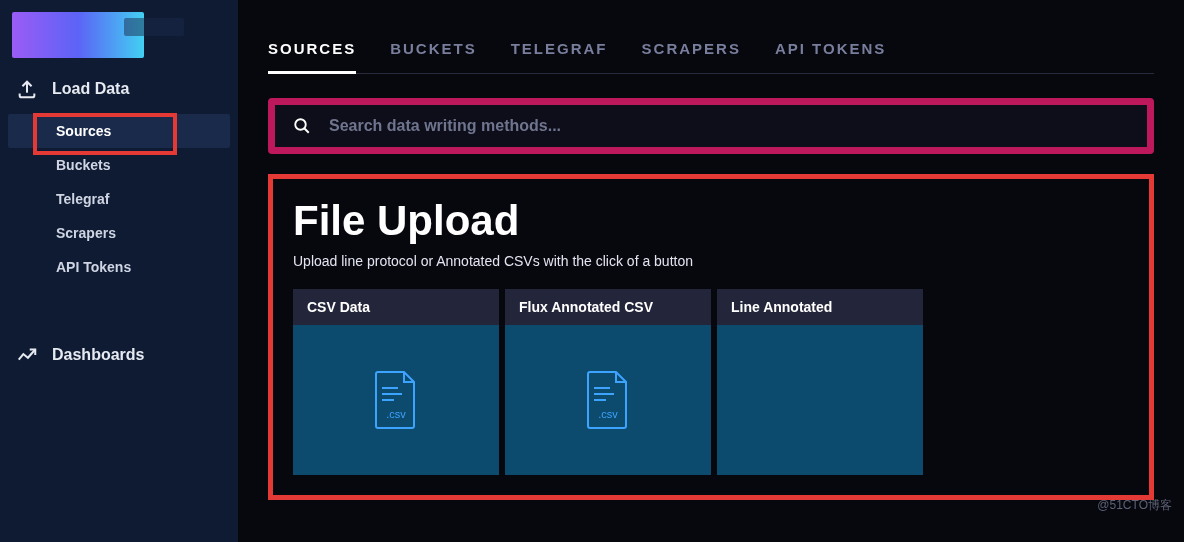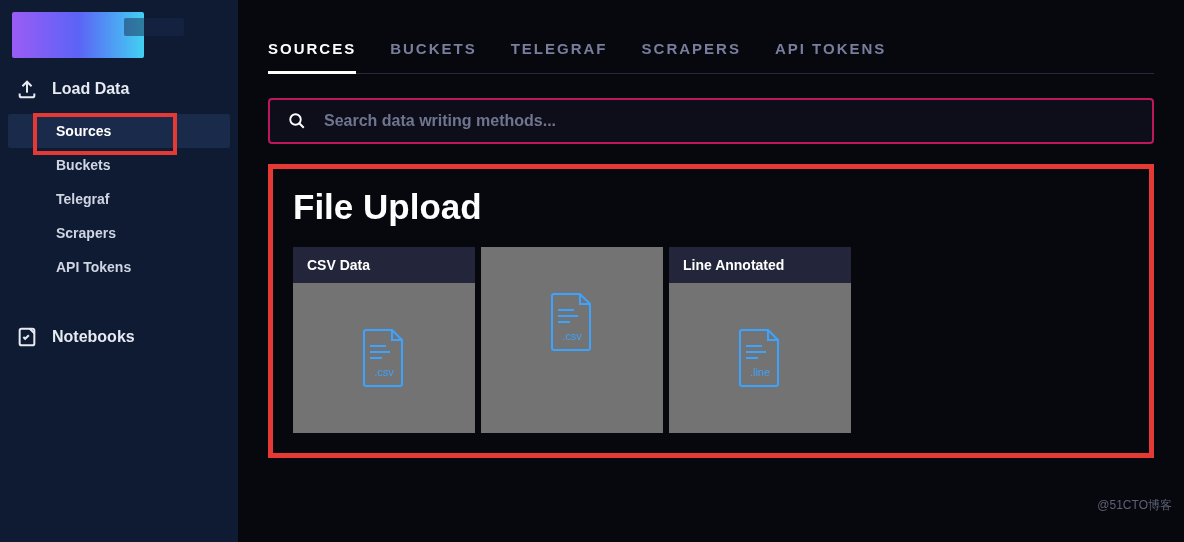--- a/index.html
+++ b/index.html
@@ -26,7 +26,7 @@
 .tab.active { color:#fff; position:relative; }
 .tab.active::after { content:""; position:absolute; left:0; right:0; bottom:-1px; height:3px; background:#fff; }
 
-.searchbar { margin-top:24px; display:flex; align-items:center; background:#0d0e19; border:2px solid #be185d; border-radius:4px; padding:12px 18px; }
+.searchbar { margin-top:24px; display:flex; align-items:center; background:#0d0e19; border:7px solid #be185d; border-radius:4px; padding:12px 18px; }
 .searchbar svg { width:18px; height:18px; stroke:#fff; margin-right:18px; flex:none; }
 .searchbar input { flex:1; background:none; border:none; outline:none; color:#d0d4e4; font-size:16px; font-weight:600; }
 .searchbar input::placeholder { color:#70758f; font-weight:600; }

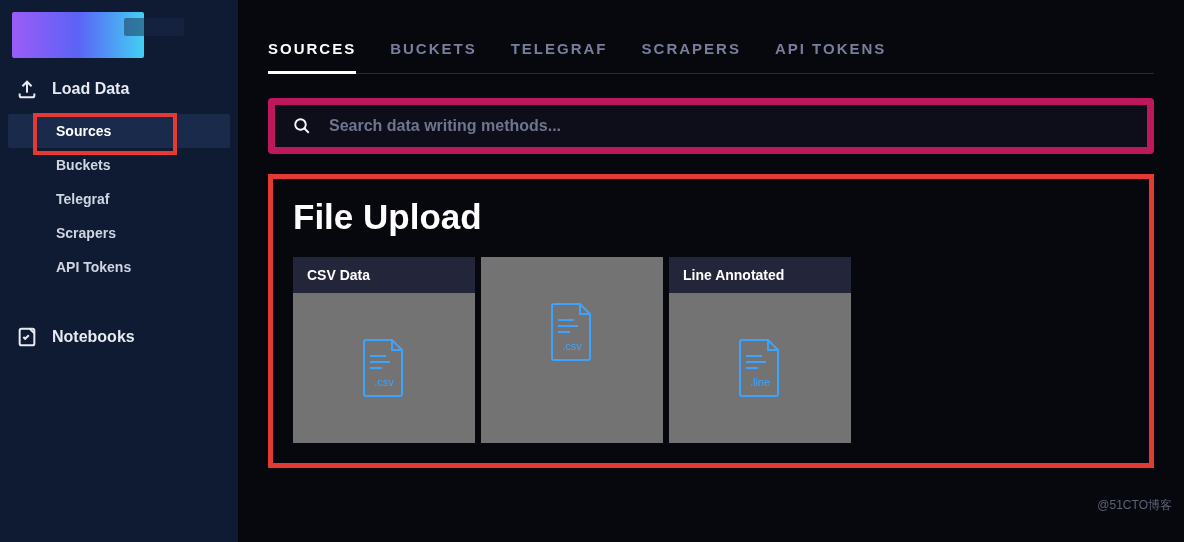--- a/index.html
+++ b/index.html
@@ -32,7 +32,7 @@
 .searchbar input::placeholder { color:#70758f; font-weight:600; }
 
 .panel-box { position:relative; margin-top:20px; border:5px solid #e53935; padding:18px 20px 20px 20px; }
-.panel-title { font-size:35px; font-weight:700; color:#fff; }
+.panel-title { font-size:42px; font-weight:700; color:#fff; }
 .panel-sub { font-size:14px; font-weight:500; color:#e3e6f1; margin-top:8px; }
 
 .cards { display:flex; gap:6px; margin-top:20px; }

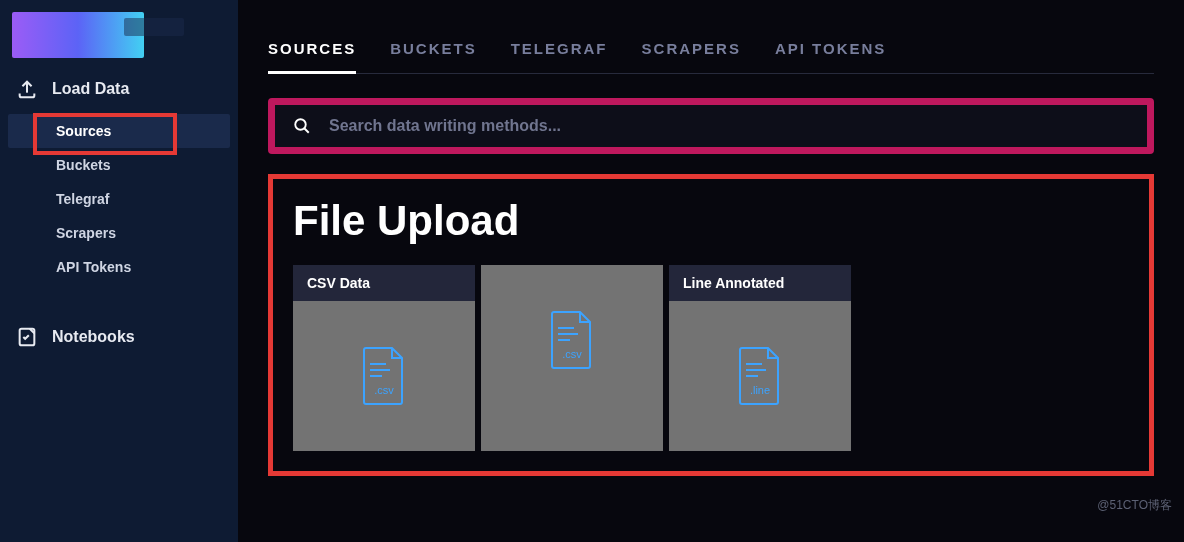--- a/index.html
+++ b/index.html
@@ -110,6 +110,7 @@
 
     <div class="panel-box">
       <div class="panel-title">File Upload</div>
+      <div class="panel-sub">Upload line protocol or Annotated CSVs with the click of a button</div>
 
       <div class="cards">
         <div class="card">

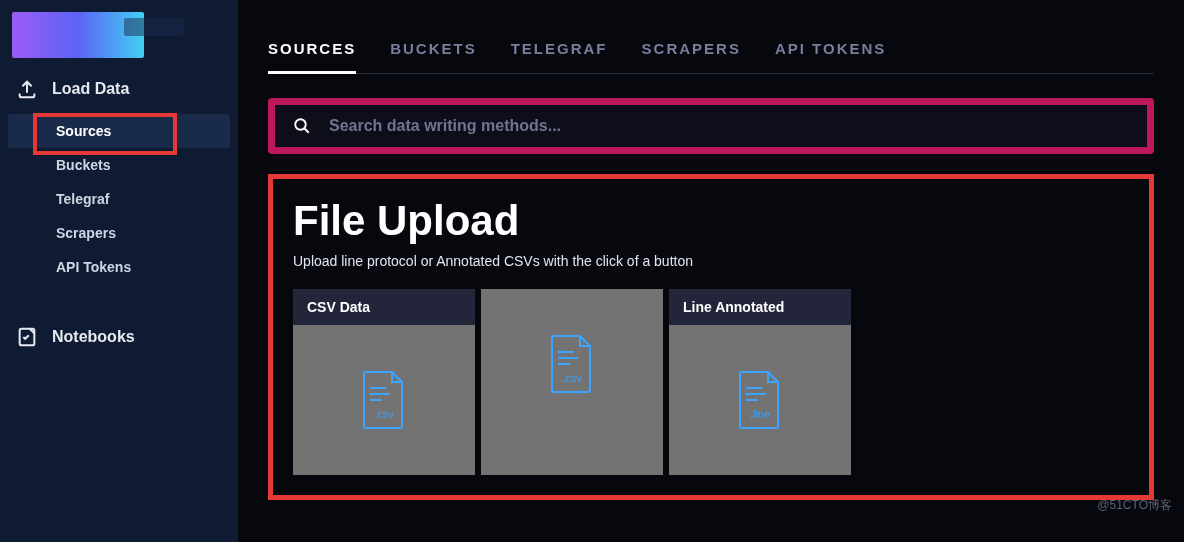--- a/index.html
+++ b/index.html
@@ -36,7 +36,7 @@
 .panel-sub { font-size:14px; font-weight:500; color:#e3e6f1; margin-top:8px; }
 
 .cards { display:flex; gap:6px; margin-top:20px; }
-.card { width:182px; background:#737373; display:flex; flex-direction:column; cursor:pointer; }
+.card { width:206px; background:#0c4a6e; display:flex; flex-direction:column; cursor:pointer; }
 .card-head { background:#23263a; padding:10px 14px; font-weight:700; font-size:14px; color:#fff; }
 .card-body { height:150px; display:flex; align-items:center; justify-content:center; }
 .file-icon { width:48px; }

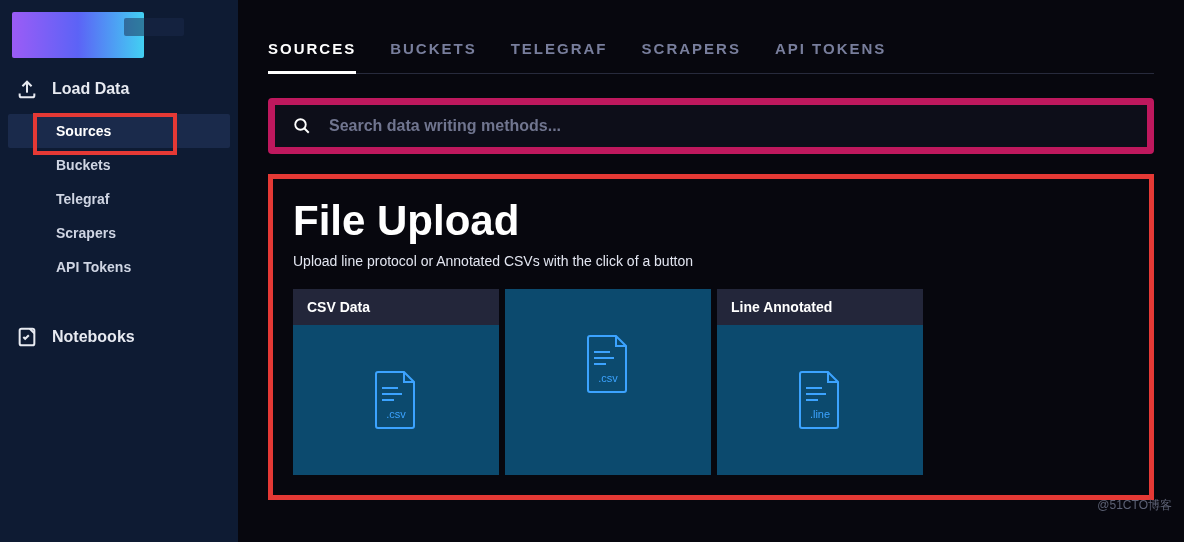--- a/index.html
+++ b/index.html
@@ -127,6 +127,7 @@
           </div>
         </div>
         <div class="card">
+          <div class="card-head">Flux Annotated CSV</div>
           <div class="card-body">
             <svg class="file-icon" viewBox="0 0 48 60" fill="none" stroke="#3ca3ff" stroke-width="2">
                 <path d="M6 2h26l10 10v44a2 2 0 0 1-2 2H6a2 2 0 0 1-2-2V4a2 2 0 0 1 2-2z"></path>

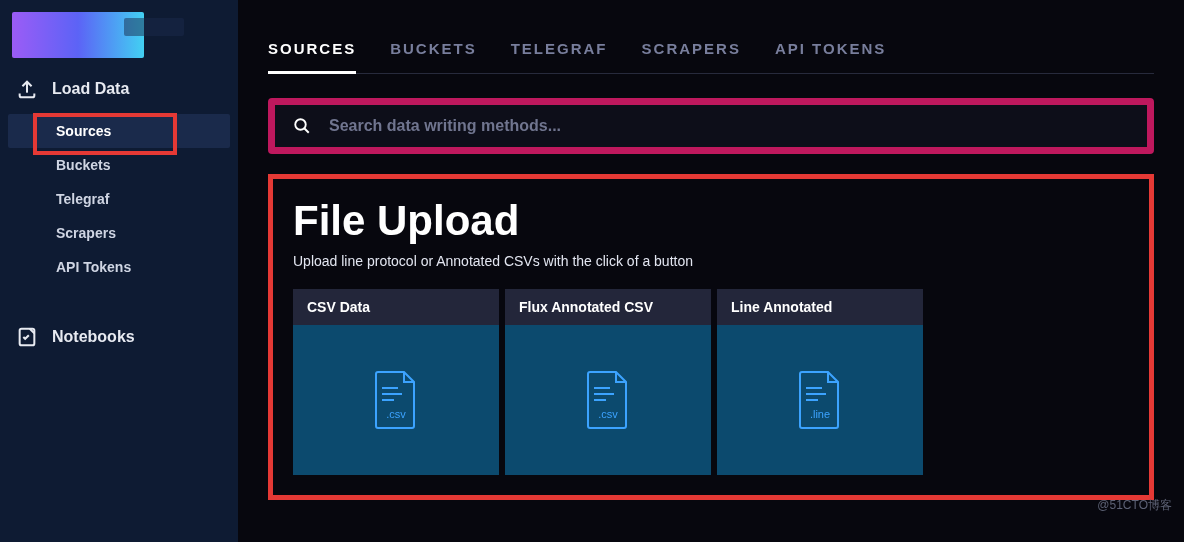--- a/index.html
+++ b/index.html
@@ -77,14 +77,6 @@
     </div>
 
     <div style="height:18px"></div>
-    <div class="nav-item">
-      <svg viewBox="0 0 24 24" fill="none" stroke-width="2.2">
-          <rect x="4" y="3" width="16" height="18" rx="2"></rect>
-          <path d="M15 3l5 5"></path>
-          <path d="M8 12l2 2 4-4"></path>
-        </svg>
-      <span>Notebooks</span>
-    </div>
     <div style="height:18px"></div>
     <div style="height:18px"></div>
   </div>

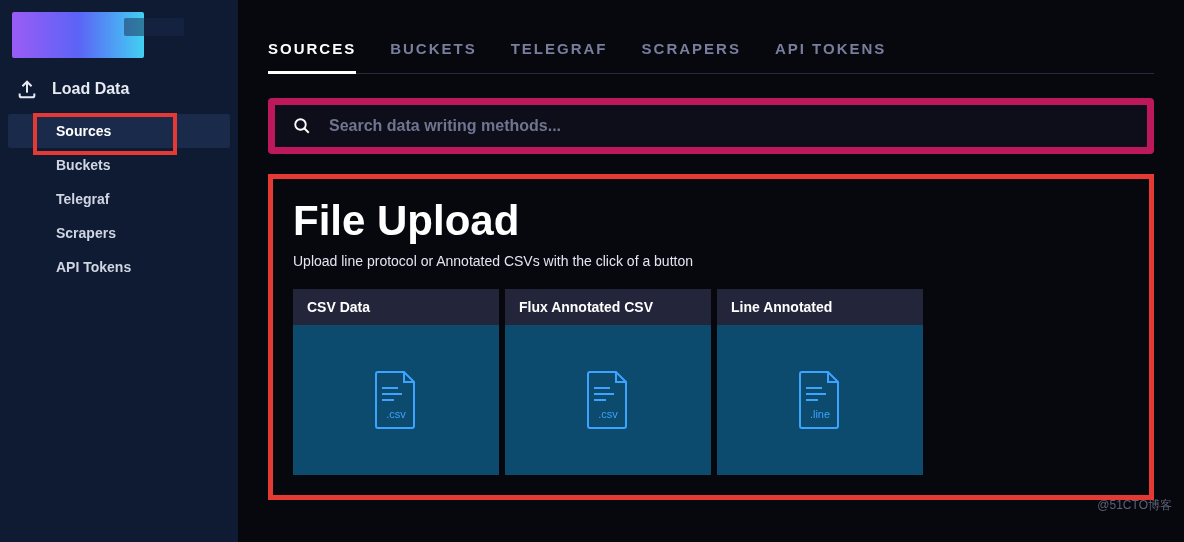--- a/index.html
+++ b/index.html
@@ -78,6 +78,13 @@
 
     <div style="height:18px"></div>
     <div style="height:18px"></div>
+    <div class="nav-item">
+      <svg viewBox="0 0 24 24" fill="none" stroke-width="2.2">
+          <polyline points="3 17 8 11 13 15 21 6"></polyline>
+          <polyline points="15 6 21 6 21 12"></polyline>
+        </svg>
+      <span>Dashboards</span>
+    </div>
     <div style="height:18px"></div>
   </div>
 

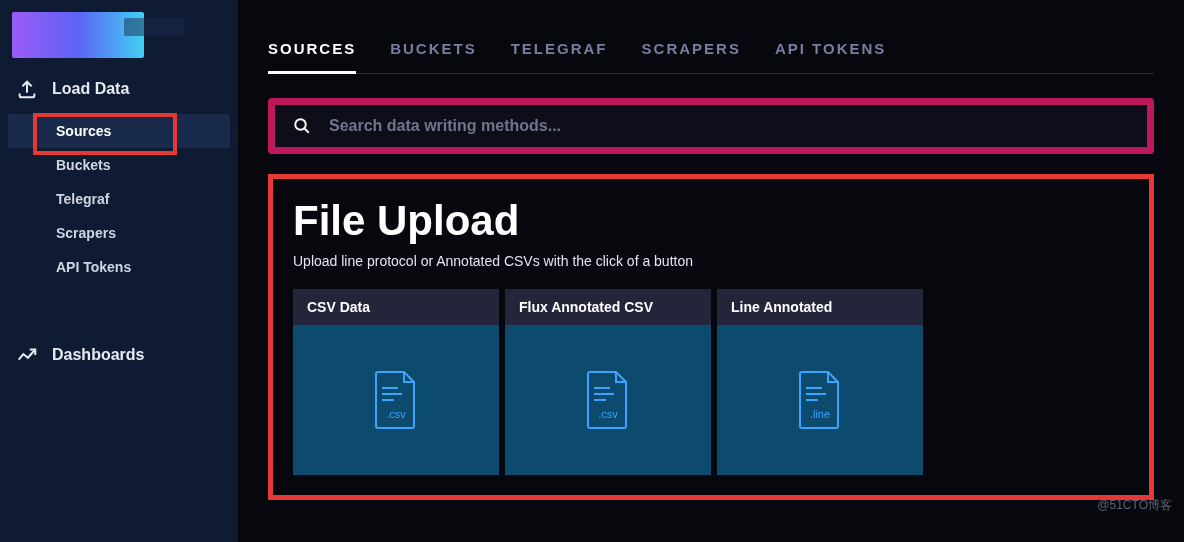--- a/index.html
+++ b/index.html
@@ -140,16 +140,6 @@
         </div>
         <div class="card">
           <div class="card-head">Line Annotated</div>
-          <div class="card-body">
-            <svg class="file-icon" viewBox="0 0 48 60" fill="none" stroke="#3ca3ff" stroke-width="2">
-                <path d="M6 2h26l10 10v44a2 2 0 0 1-2 2H6a2 2 0 0 1-2-2V4a2 2 0 0 1 2-2z"></path>
-                <path d="M32 2v10h10"></path>
-                <line x1="10" y1="18" x2="26" y2="18"></line>
-                <line x1="10" y1="24" x2="30" y2="24"></line>
-                <line x1="10" y1="30" x2="22" y2="30"></line>
-                <text x="24" y="48" text-anchor="middle" font-size="11" fill="#3ca3ff" stroke="none" font-family="Arial">.line</text>
-              </svg>
-          </div>
         </div>
       </div>
     </div>

